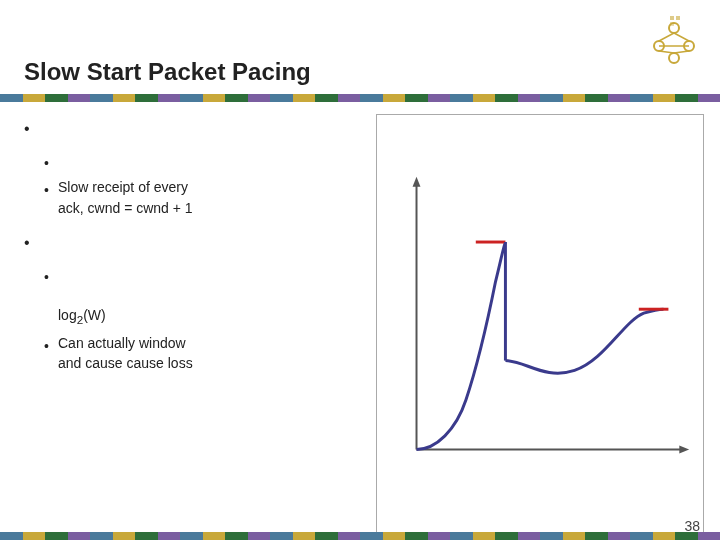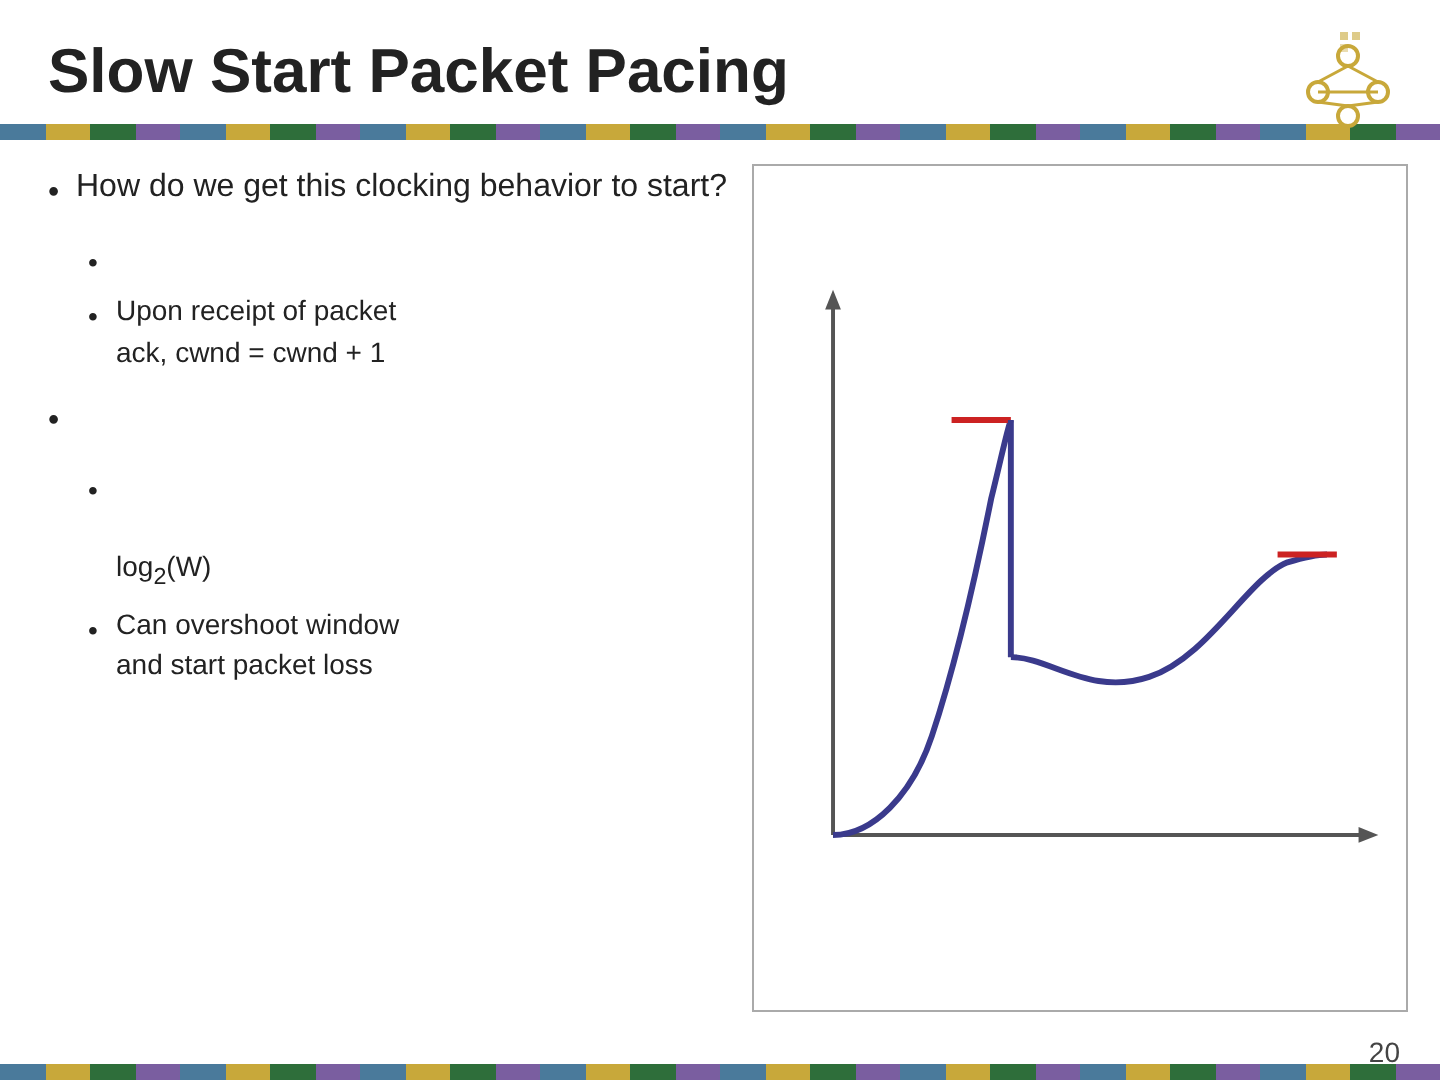--- a/index.html
+++ b/index.html
@@ -14,10 +14,11 @@
 
     
     .title {
-      font-size: 31px;
+      font-size: 24px;
       font-weight: bold;
       color: #222;
       padding: 18px 24px 0 24px;
+      margin-top: 40px;
     }
 
     

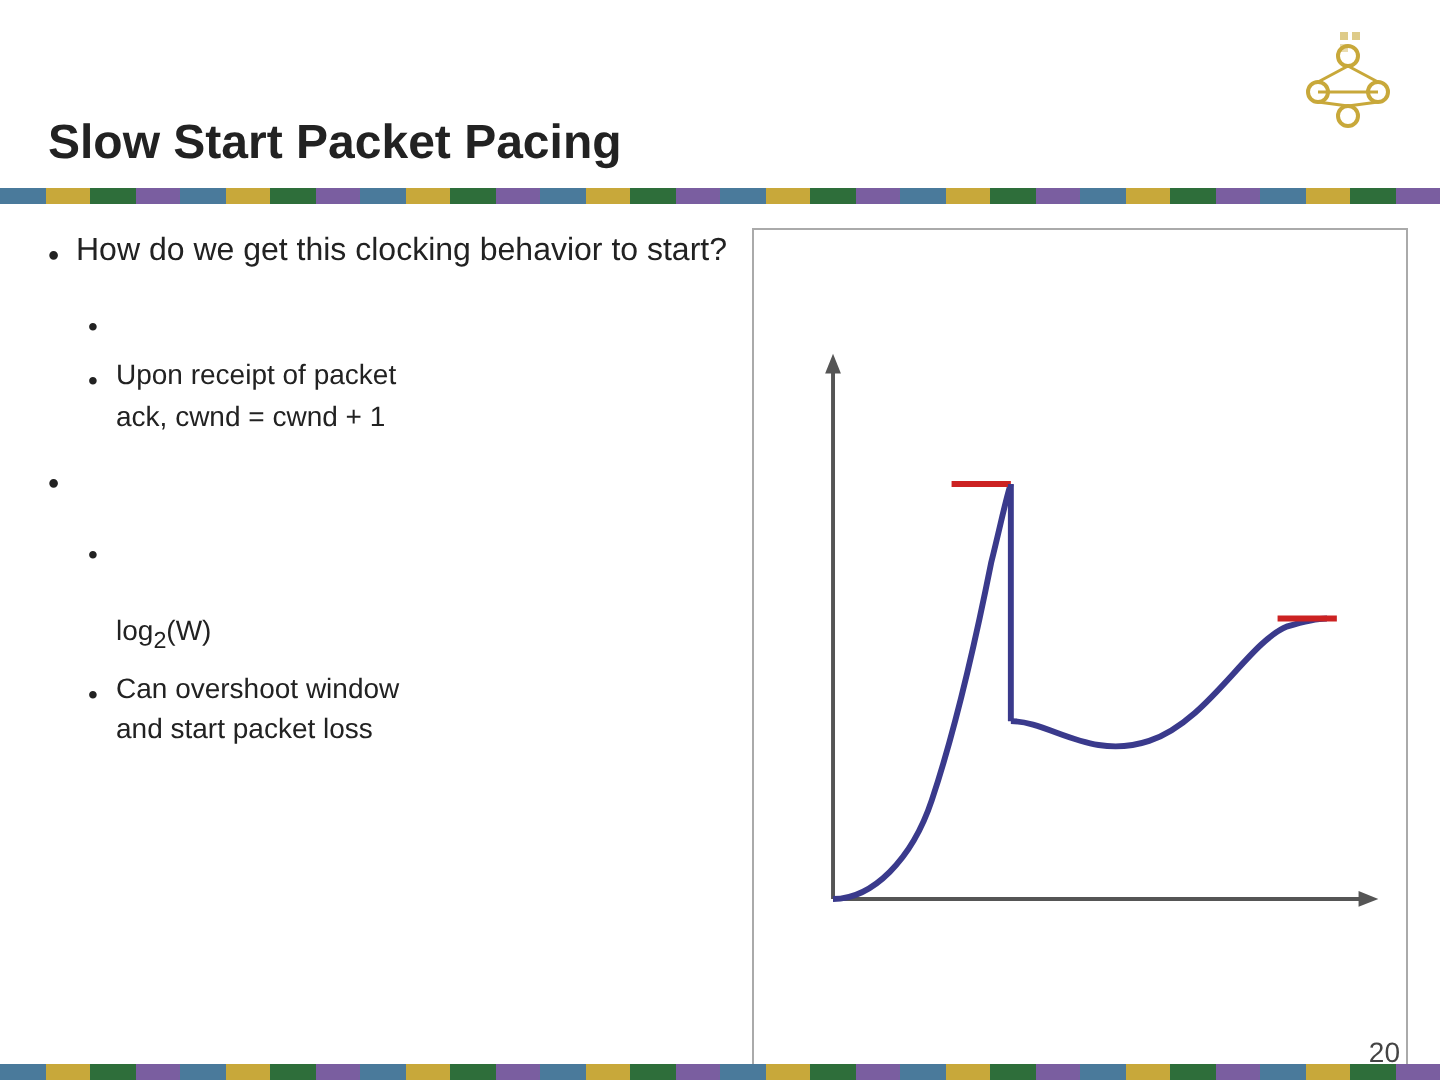--- a/index.html
+++ b/index.html
@@ -184,7 +184,6 @@
 
     <div class="bullet-main section-gap">
       <span class="dot">•</span>
-      <span>How do we get this clocking behavior to start?</span>
     </div>
 
     <div class="bullet-sub">

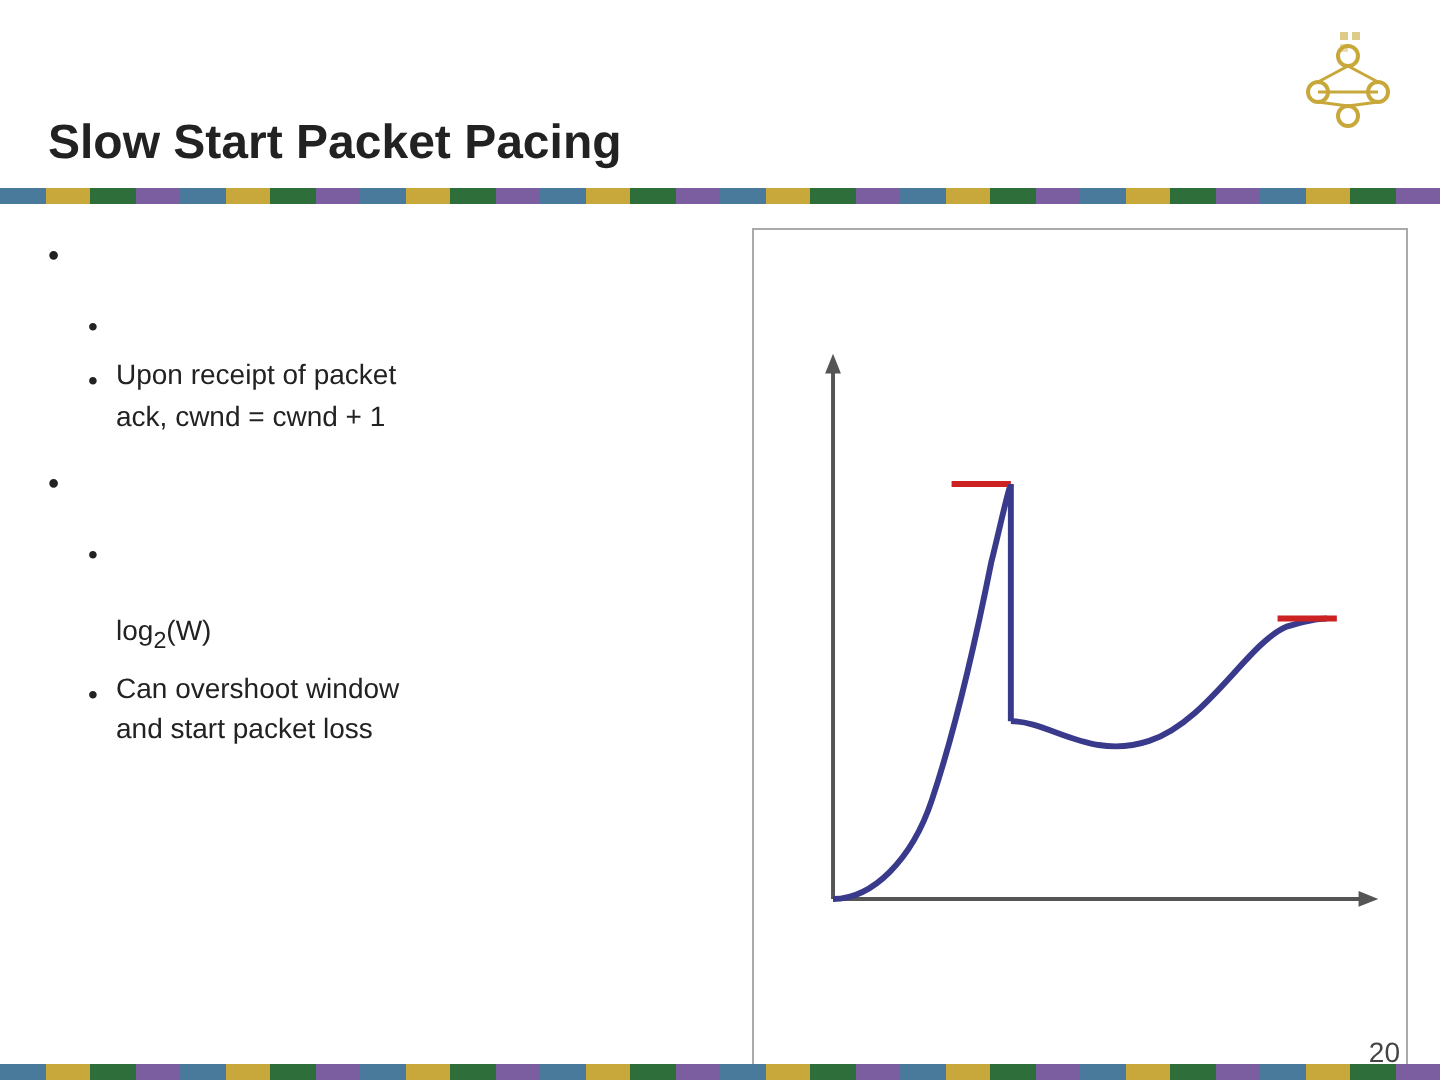--- a/index.html
+++ b/index.html
@@ -192,7 +192,7 @@
     <div class="bullet-sub section-gap">
       <span class="dot">•</span>
       <span>
-        <span>Upon receipt of packet</span><br>
+        <span>Slow receipt of every</span><br>
         <span>ack, cwnd = cwnd + 1</span>
       </span>
     </div>

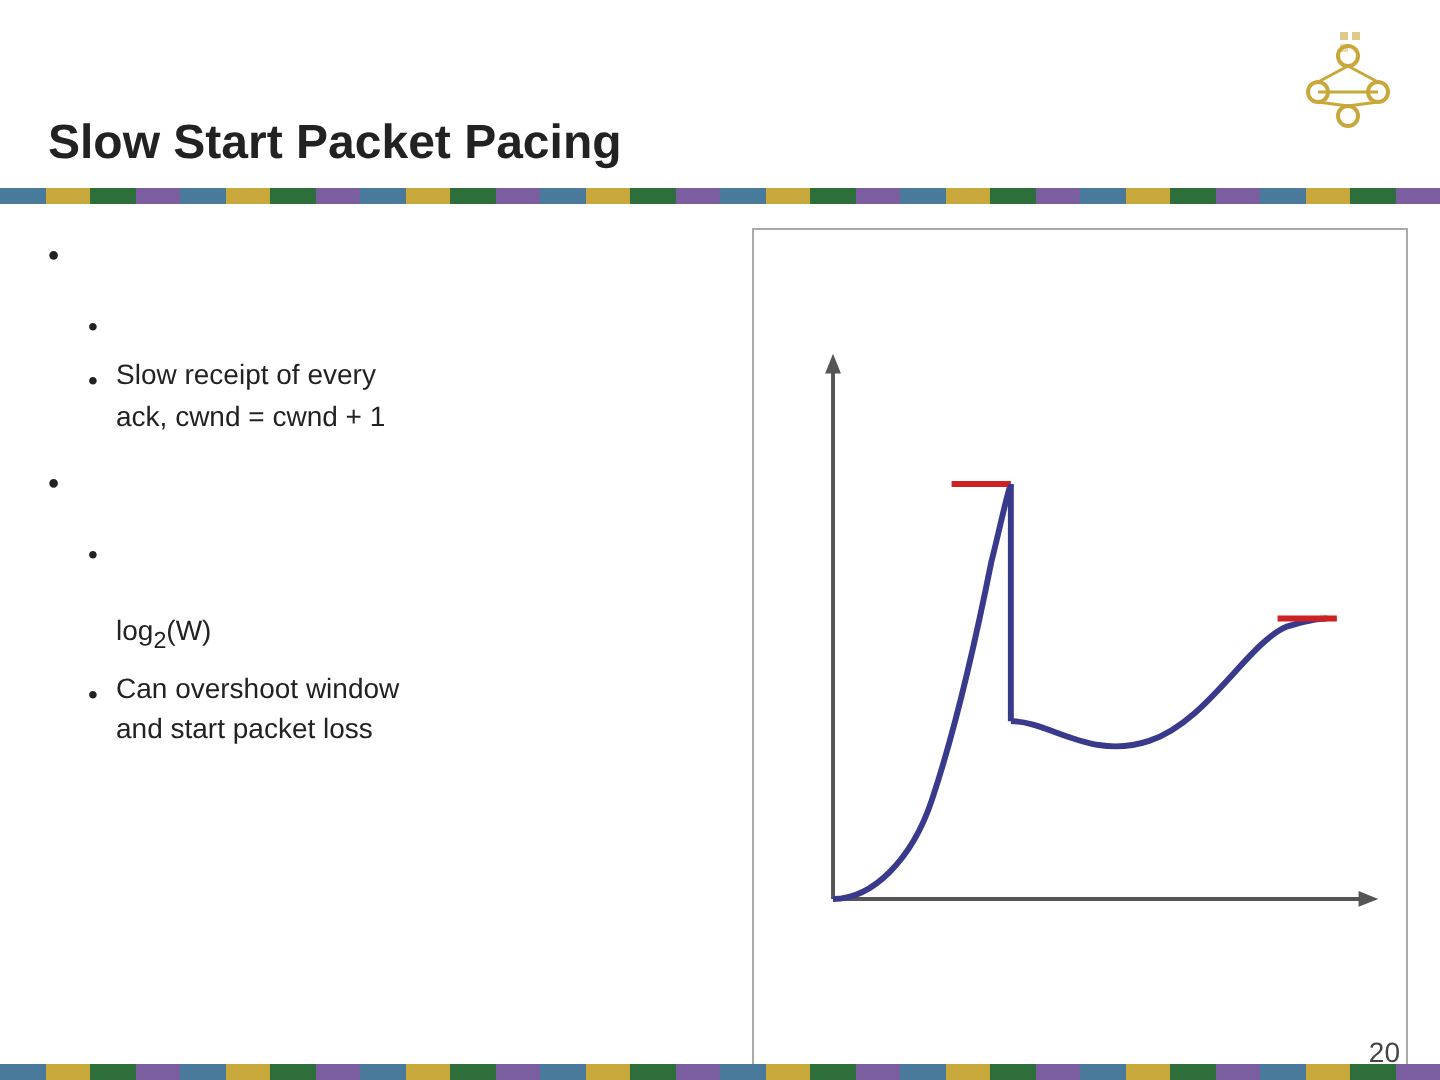--- a/index.html
+++ b/index.html
@@ -212,7 +212,7 @@
     <div class="bullet-sub">
       <span class="dot">•</span>
       <span>
-        <span>Can overshoot window</span><br>
+        <span>Can actually window</span><br>
         <span>and start packet loss</span>
       </span>
     </div>

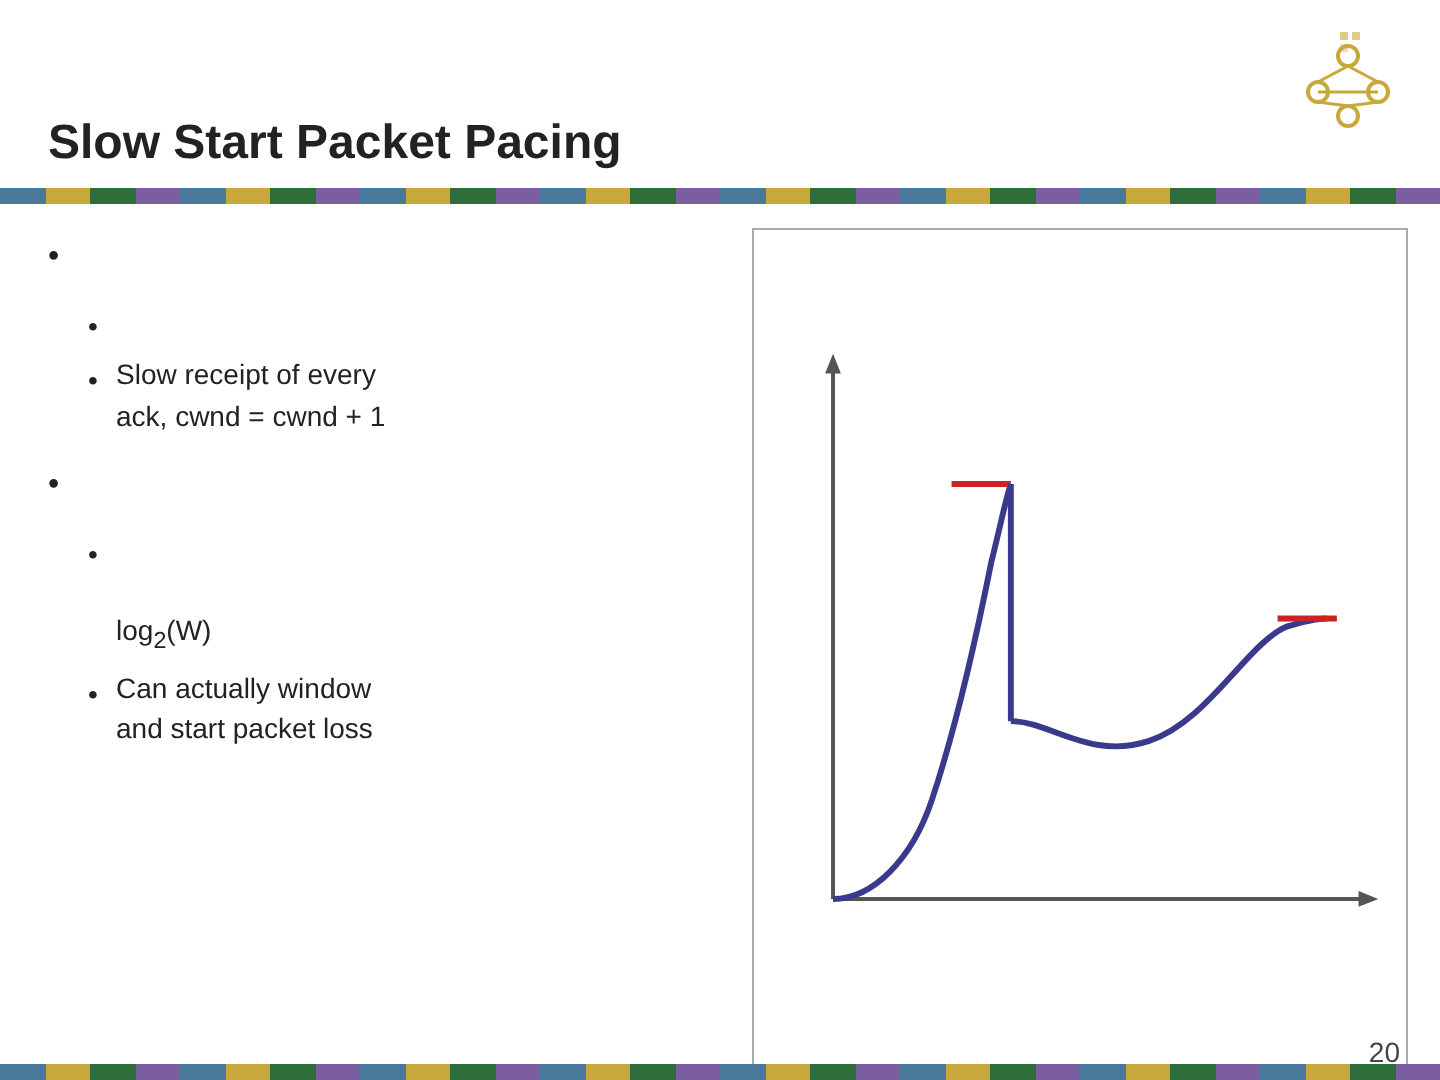--- a/index.html
+++ b/index.html
@@ -213,7 +213,7 @@
       <span class="dot">•</span>
       <span>
         <span>Can actually window</span><br>
-        <span>and start packet loss</span>
+        <span>and cause cause loss</span>
       </span>
     </div>
   </div>

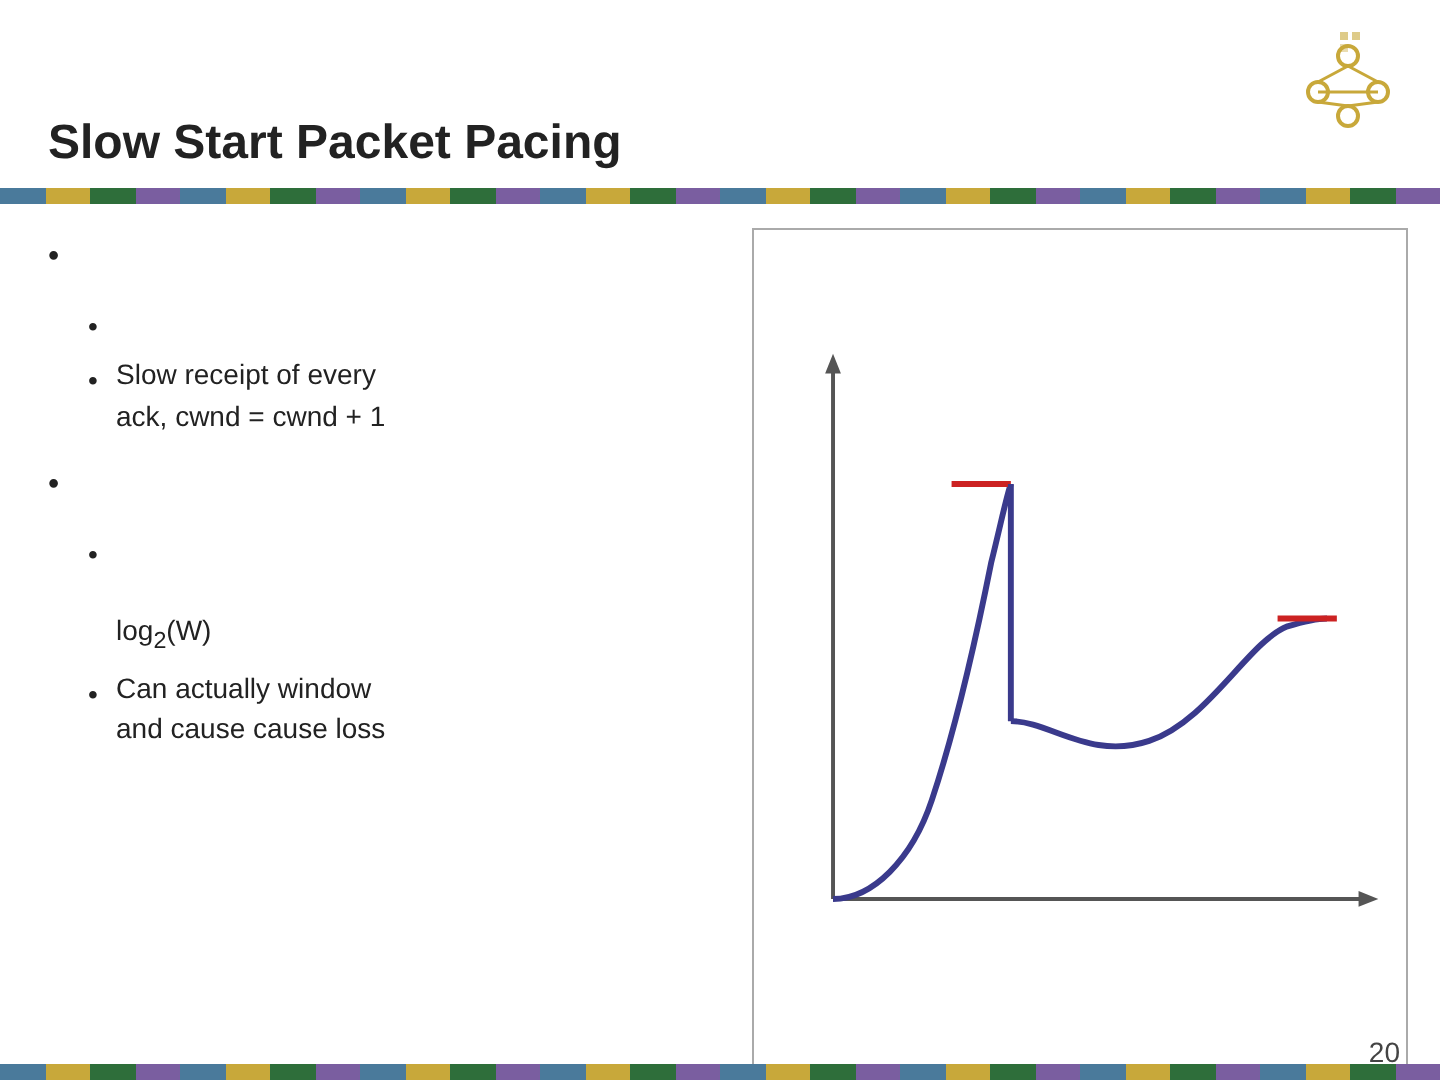--- a/index.html
+++ b/index.html
@@ -240,7 +240,7 @@
   </div>
 </div>
 
-<div class="page-num">20</div>
+<div class="page-num">38</div>
 
 <div class="bottom-bar">
   <span style="background:#4a7a9b"></span>

